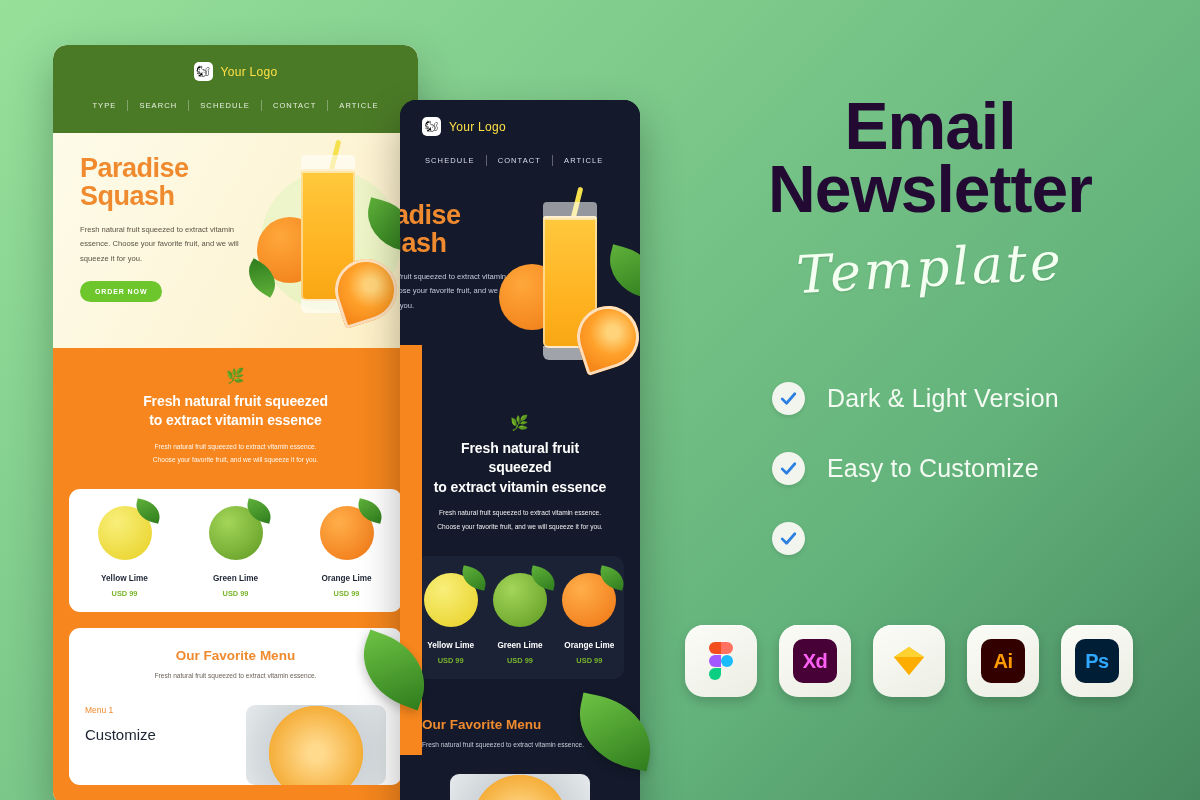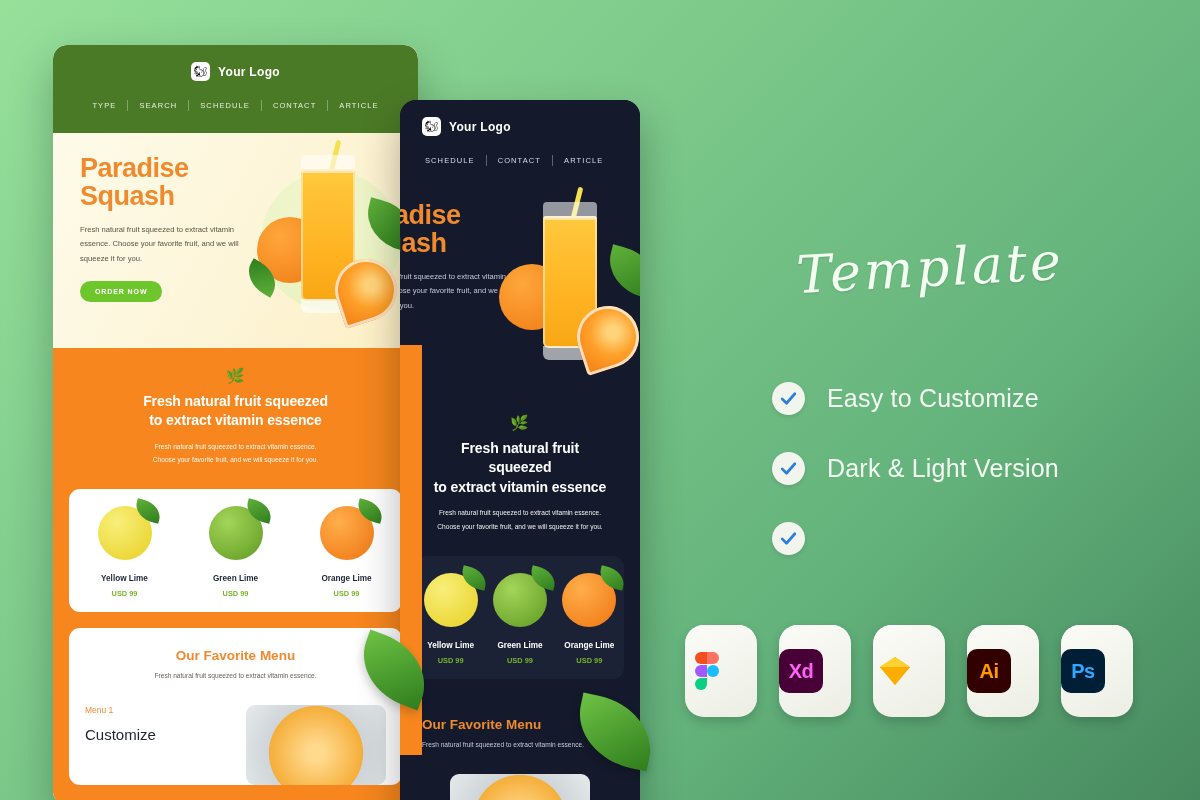--- a/index.html
+++ b/index.html
@@ -78,7 +78,7 @@
     width: 19px; height: 19px; border-radius: 5px; background: #fff;
     display: flex; align-items: center; justify-content: center; font-size: 11px;
   }
-  .logo-text { color: #ffffff; font-weight: bold; font-size: 12px; letter-spacing: .3px; }
+  .logo-text { color: #fde047; font-weight: normal; font-size: 12px; letter-spacing: .3px; }
   .nav { display: flex; justify-content: center; align-items: center; gap: 0; margin-top: 19px; }
   .nav-item { color: #e8f0e2; font-size: 7.5px; letter-spacing: 1.1px; padding: 0 11px; }
   .nav-sep { width: 1px; height: 11px; background: rgba(255,255,255,.32); }

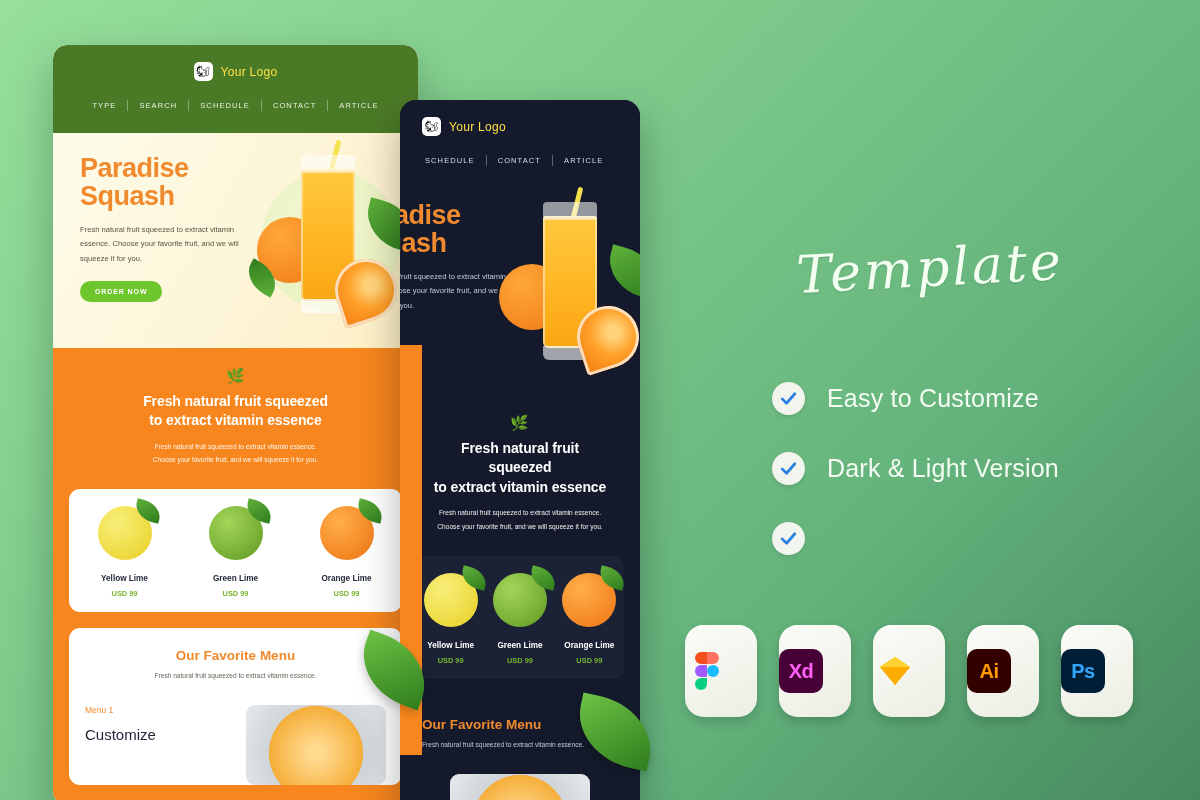--- a/index.html
+++ b/index.html
@@ -385,6 +385,10 @@
 <div class="deco-leaf dl2"></div>
 
 <div class="promo">
+  <div class="promo-title">
+    <span>Email</span>
+    <span class="l2">Newsletter</span>
+  </div>
   <div class="promo-script">Template</div>
 
   <div class="features">

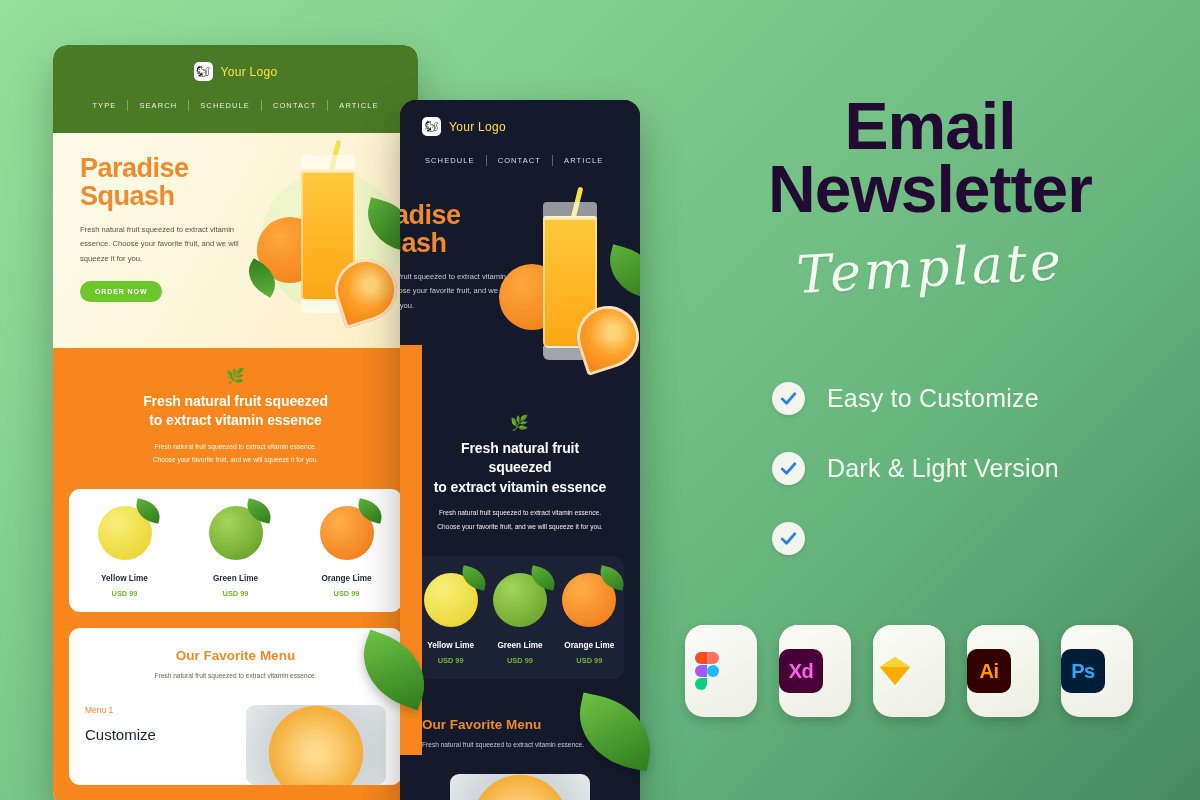--- a/index.html
+++ b/index.html
@@ -398,7 +398,7 @@
             <polyline points="4,12.5 9.5,18 20,6"></polyline>
           </svg>
       </span>
-      <span class="feature-label">Easy to Customize</span>
+      <span class="feature-label">Dark &amp; Light Version</span>
     </div>
     <div class="feature">
       <span class="check-circle">
@@ -406,7 +406,7 @@
             <polyline points="4,12.5 9.5,18 20,6"></polyline>
           </svg>
       </span>
-      <span class="feature-label">Dark &amp; Light Version</span>
+      <span class="feature-label">Easy to Customize</span>
     </div>
     <div class="feature">
       <span class="check-circle">

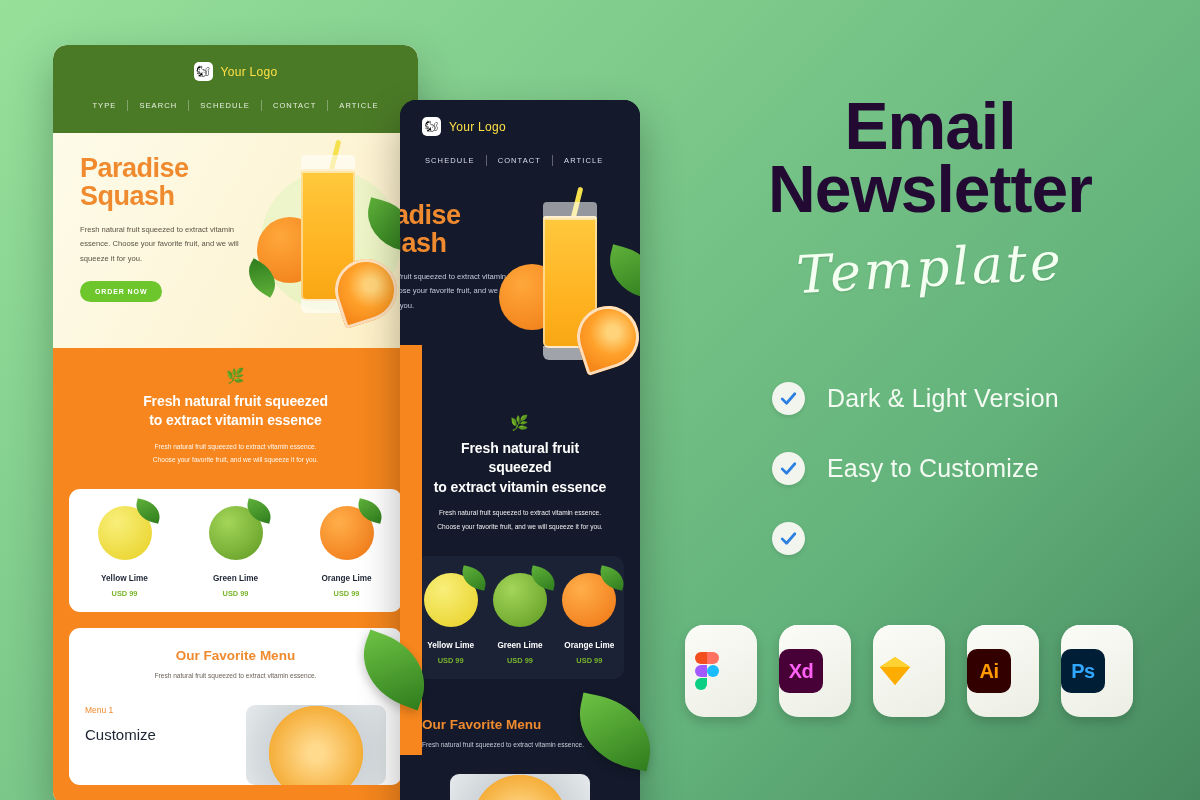--- a/index.html
+++ b/index.html
@@ -43,10 +43,10 @@
 
   .apps { position: absolute; left: 25px; top: 625px; display: flex; gap: 22px; }
   .app-tile {
-    width: 72px; height: 92px; border-radius: 19px;
+    width: 72px; height: 72px; border-radius: 19px;
     background: linear-gradient(150deg,#fbfcf7 0%,#eceee4 100%);
     box-shadow: 0 5px 11px rgba(0,0,0,.17), inset 0 1px 1px #fff;
-    display: flex; align-items: center; justify-content: flex-start;
+    display: flex; align-items: center; justify-content: center;
   }
   .app-inner {
     width: 44px; height: 44px; border-radius: 10px;

